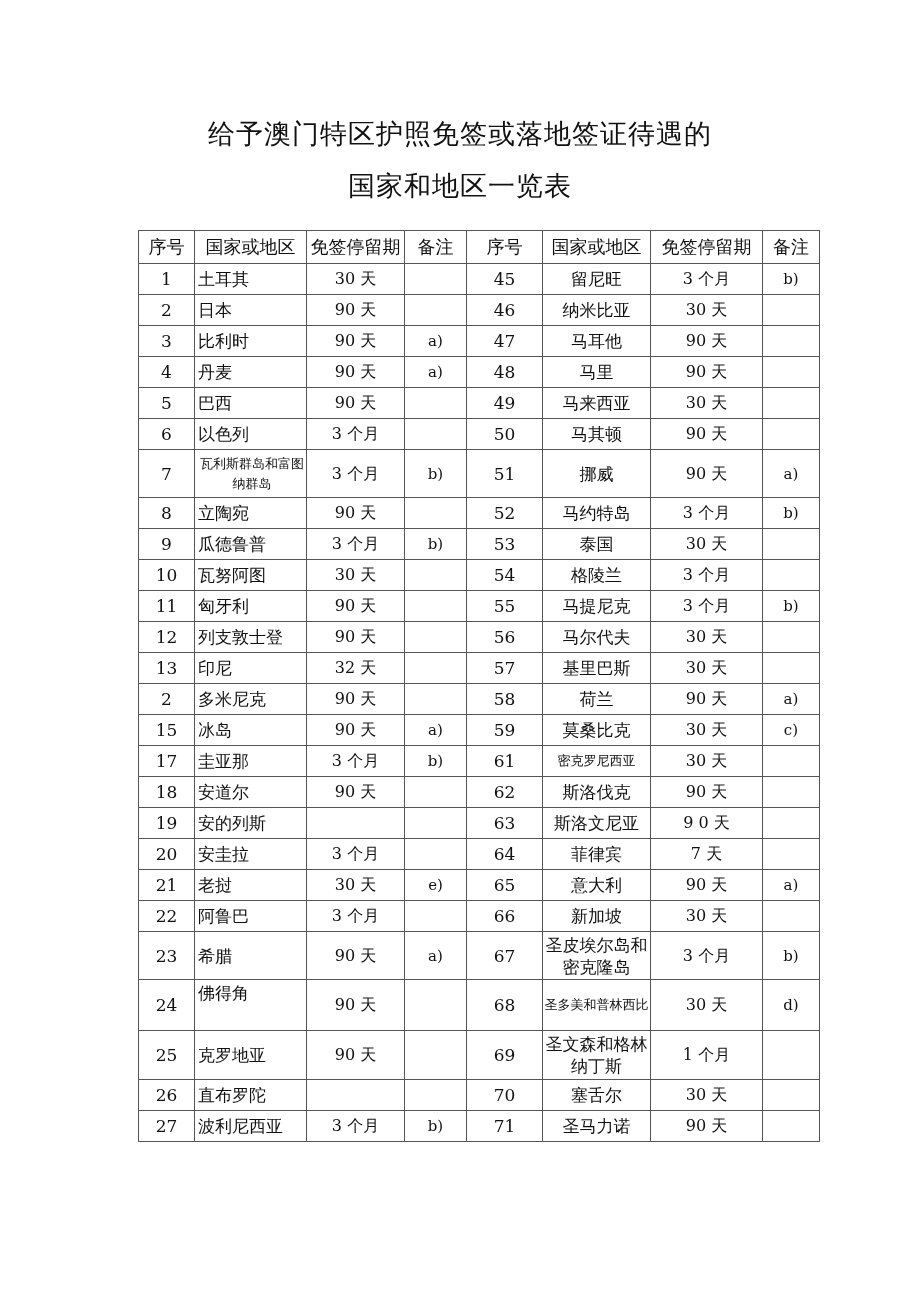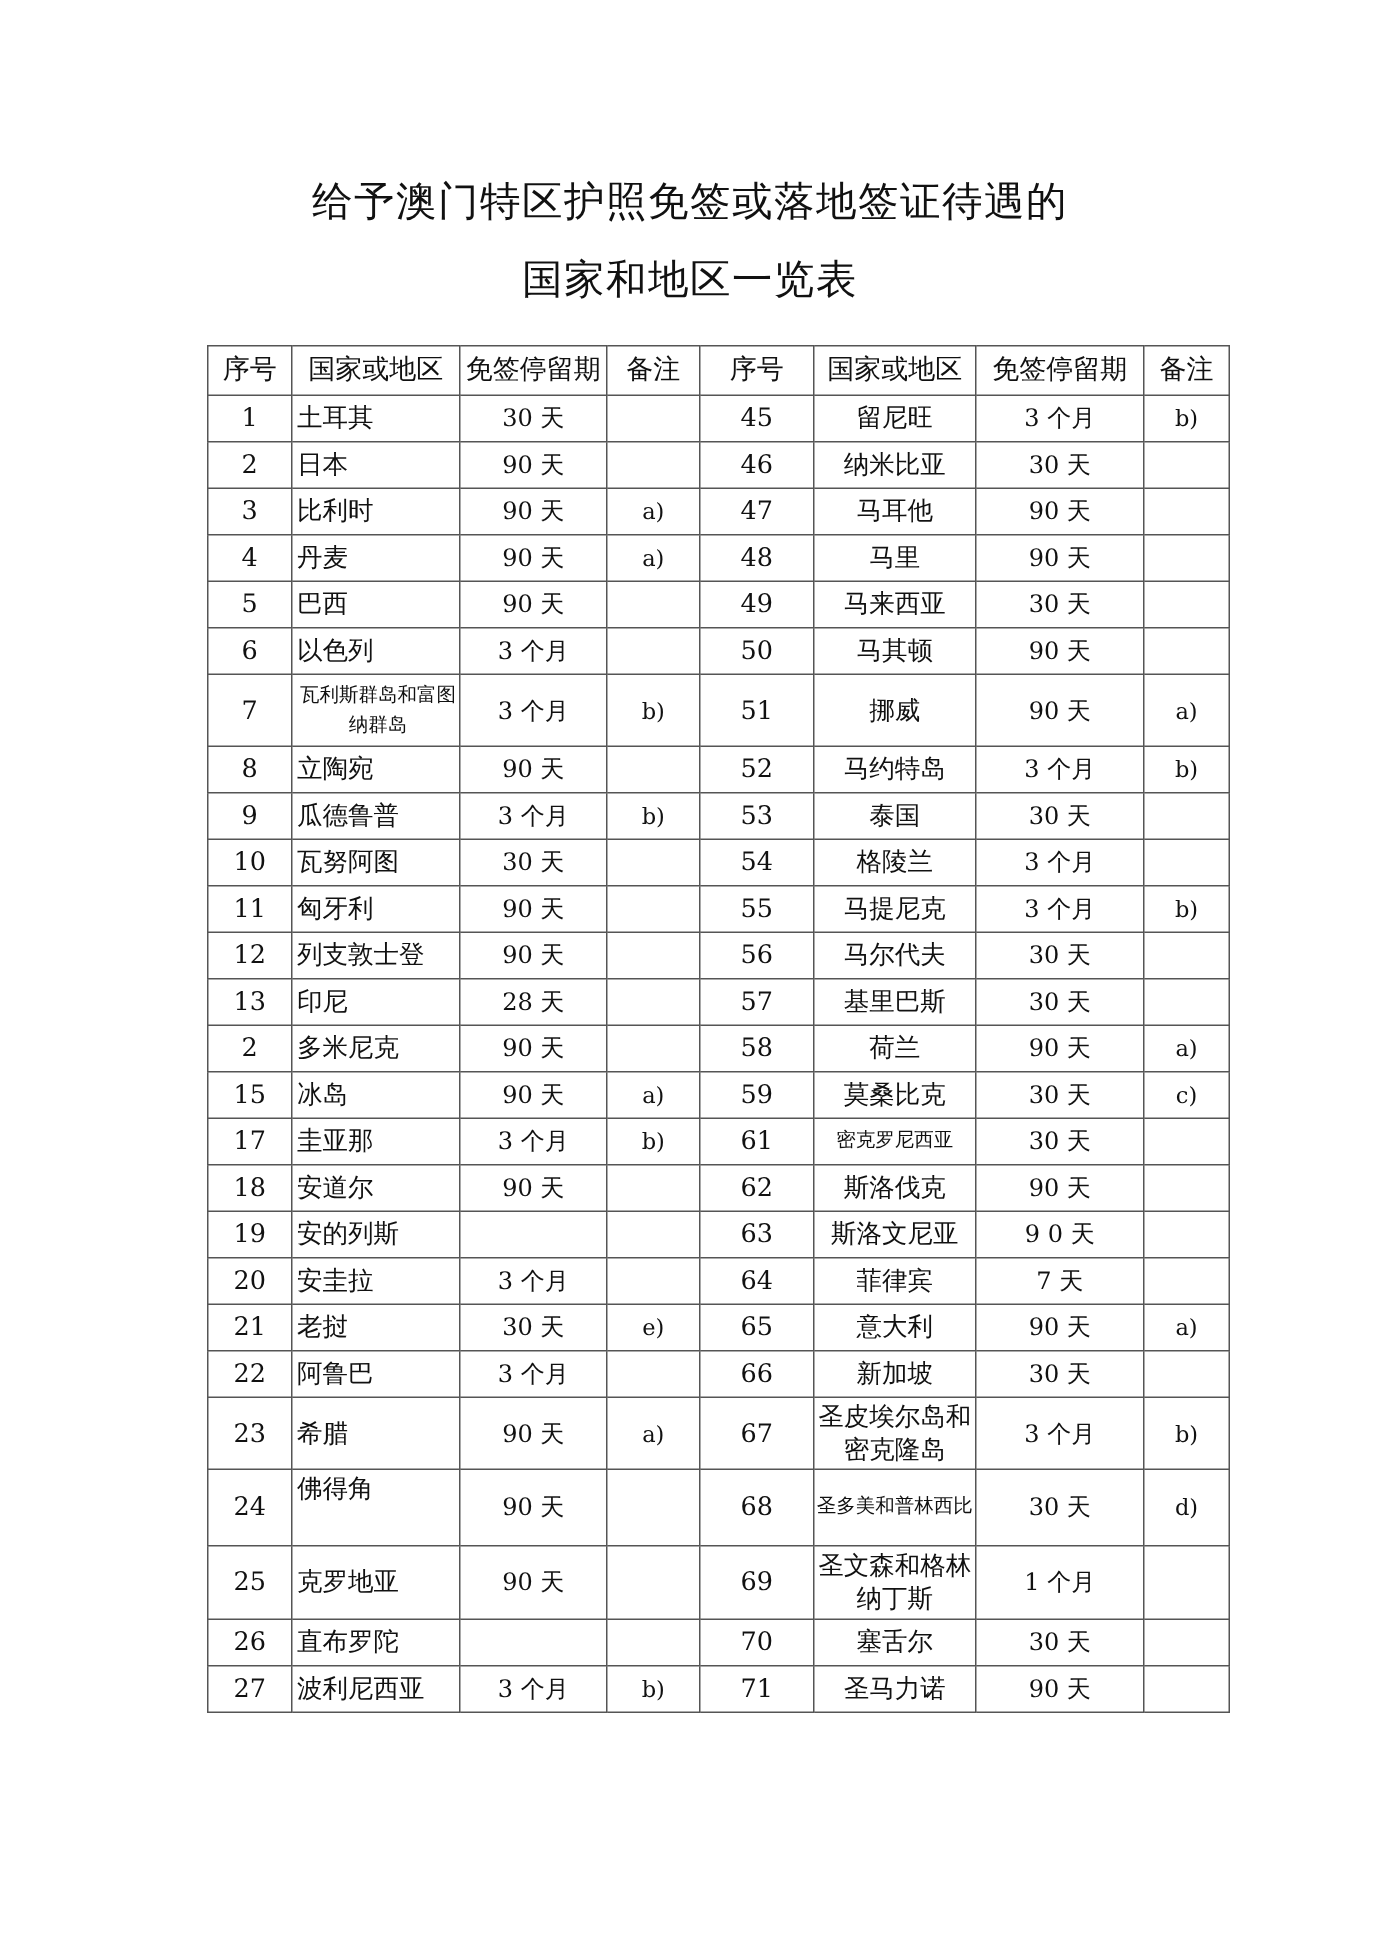--- a/index.html
+++ b/index.html
@@ -180,7 +180,7 @@
       <tr>
         <td>13</td>
         <td class="name-left">印尼</td>
-        <td class="stay">28 天</td>
+        <td class="stay">32 天</td>
         <td class="note"></td>
         <td>57</td>
         <td class="name-right">基里巴斯</td>

